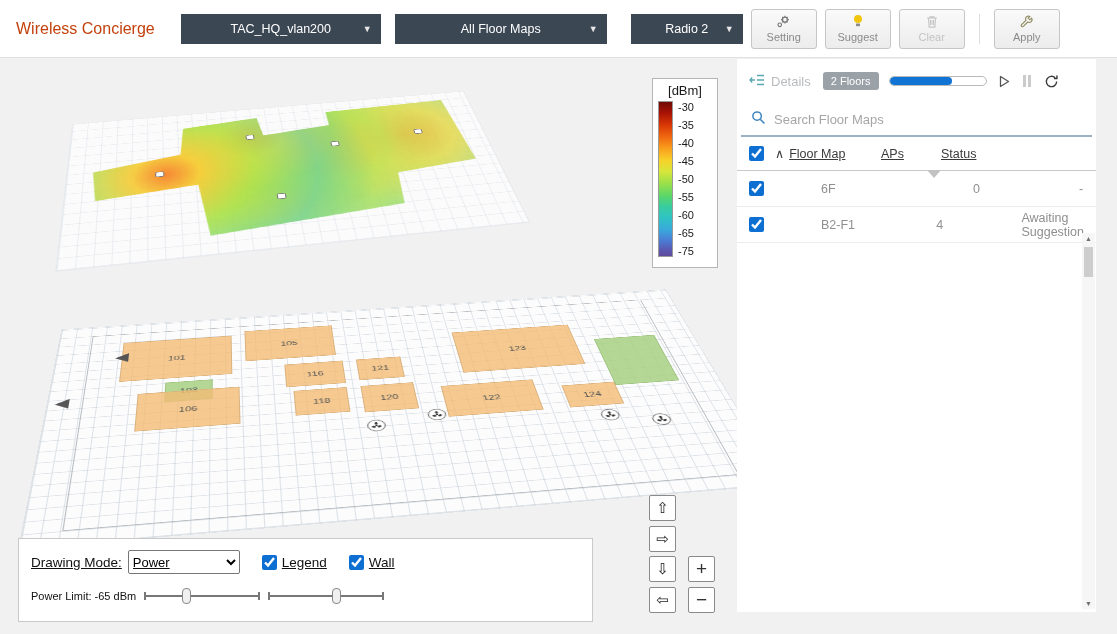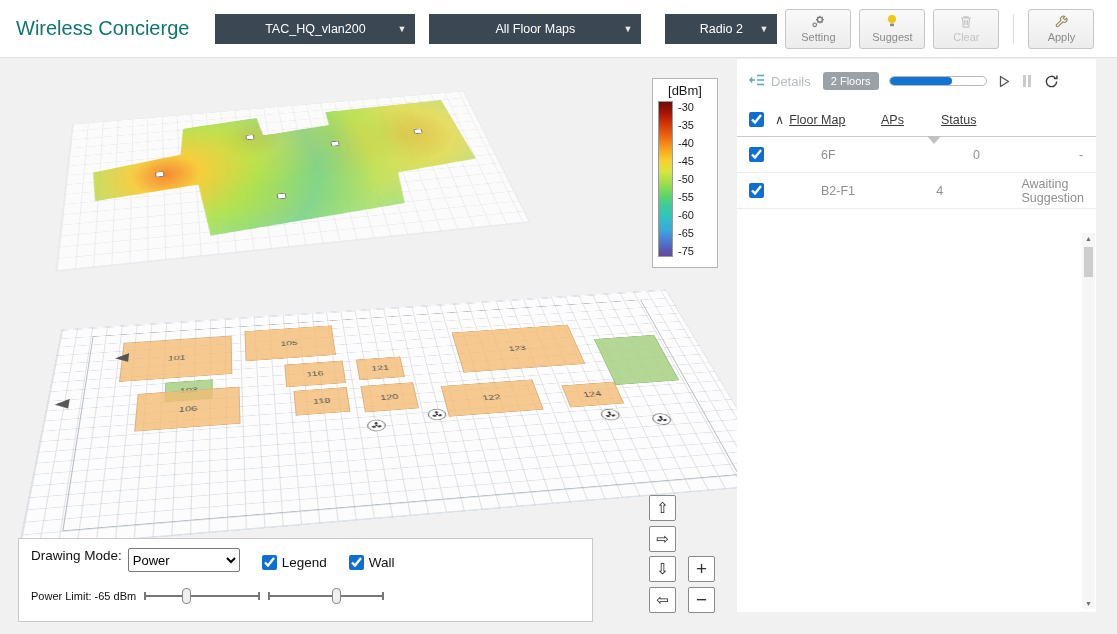--- a/index.html
+++ b/index.html
@@ -9,7 +9,7 @@
   
   .topbar { position:absolute; top:0; left:0; width:1117px; height:58px; background:#fff;
             border-bottom:1px solid #e0e0e0; display:flex; align-items:center; padding:0 16px; z-index:10; }
-  .app-title { font-size:20px; color:#0f766e; white-space:nowrap; }
+  .app-title { font-size:16px; color:#c2410c; white-space:nowrap; }
   .dd { height:30px; background:#3c4754; color:#fff; font-size:12.5px; display:flex; align-items:center;
         justify-content:center; position:relative; cursor:pointer; }
   .dd .caret { position:absolute; right:9px; font-size:9px; color:#e8e8e8; }

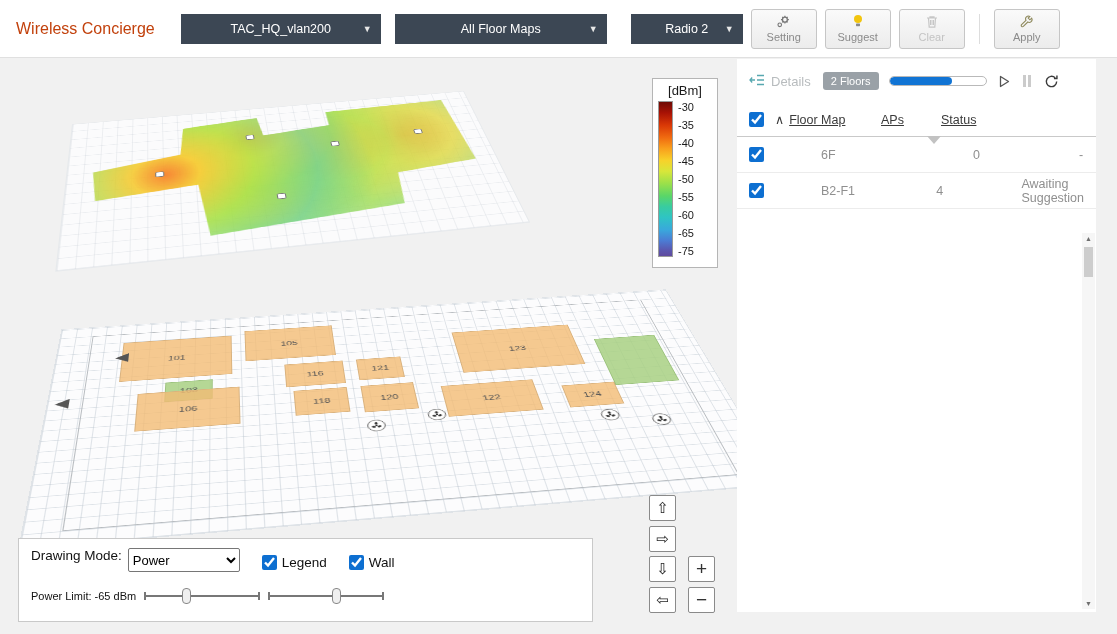--- a/index.html
+++ b/index.html
@@ -324,6 +324,15 @@
     </span>
   </div>
 
+  <div class="search-row">
+    <span>
+      <svg width="15" height="15" viewBox="0 0 16 16" fill="none">
+        <circle cx="6.5" cy="6.5" r="4.5" stroke="#3f86c0" stroke-width="1.6"></circle>
+        <path d="M10 10l4.3 4.3" stroke="#3f86c0" stroke-width="1.6"></path>
+      </svg>
+    </span>
+    <input class="search-input" type="text" placeholder="Search Floor Maps" style="">
+  </div>
 
   <div class="thead">
     <span class="col-cb">

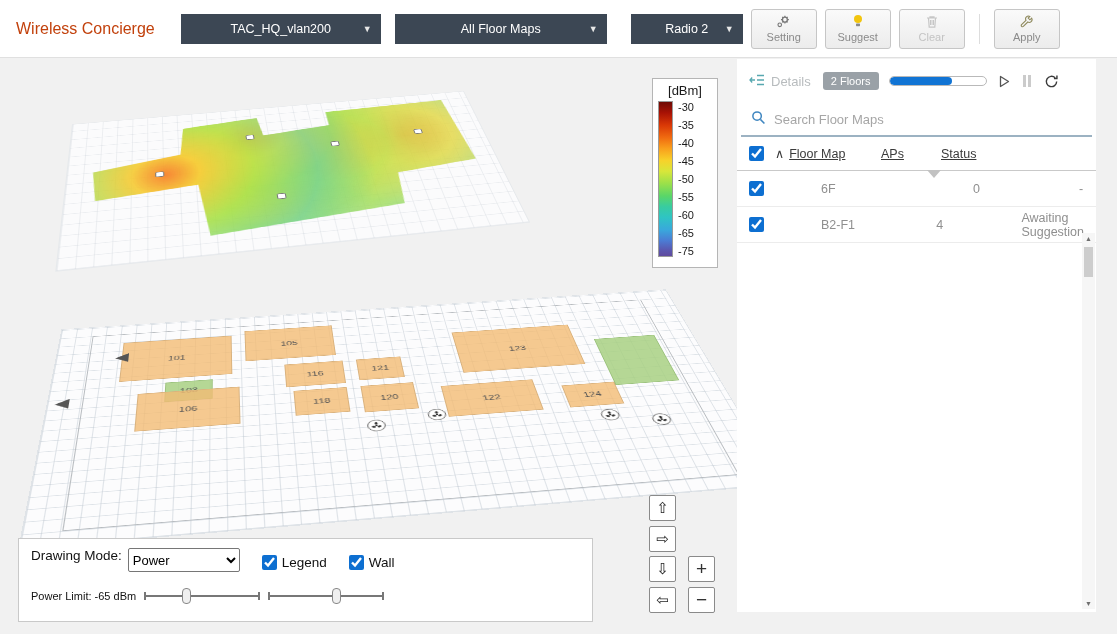--- a/index.html
+++ b/index.html
@@ -107,7 +107,7 @@
   
   .controls { position:absolute; left:18px; top:538px; width:575px; height:84px; background:#fff;
               border:1px solid #c9c9c9; z-index:5; padding:9px 12px; }
-  .ctl-row1 { display:flex; height:28px; font-size:13.5px; color:#111; }
+  .ctl-row1 { display:flex; align-items:center; height:28px; font-size:13.5px; color:#111;text-decoration:underline; }
   .ctl-row1 select { margin-left:6px; height:24px; width:112px; font-size:13px; border:1px solid #767676;
                      border-radius:2px; background:#fff; }
   .chk { display:flex; align-items:center; gap:5px; margin-left:22px; font-size:13.5px; color:#111; }

